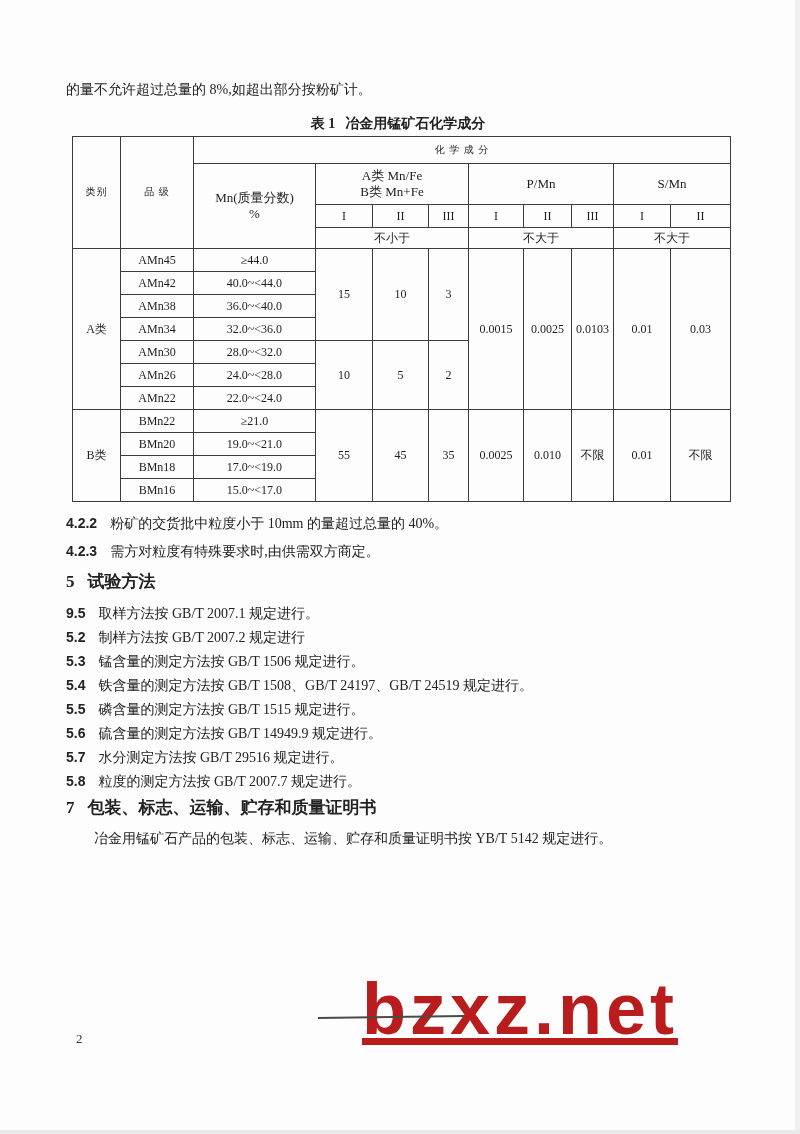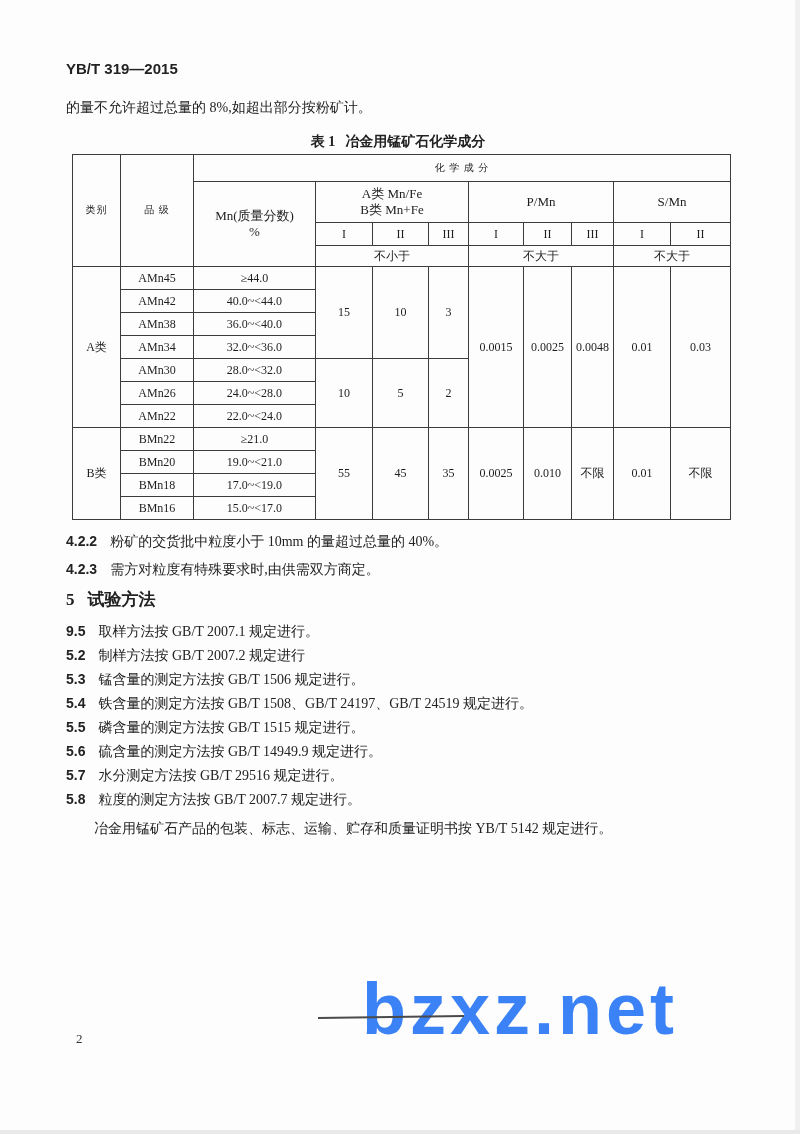--- a/index.html
+++ b/index.html
@@ -84,7 +84,6 @@
 
 <div class="content">
 
-  <div class="doc-code">YB/T 319—2015</div>
 
   <p class="intro" style="margin:21px 0 0 0;">的量不允许超过总量的 8%,如超出部分按粉矿计。</p>
 

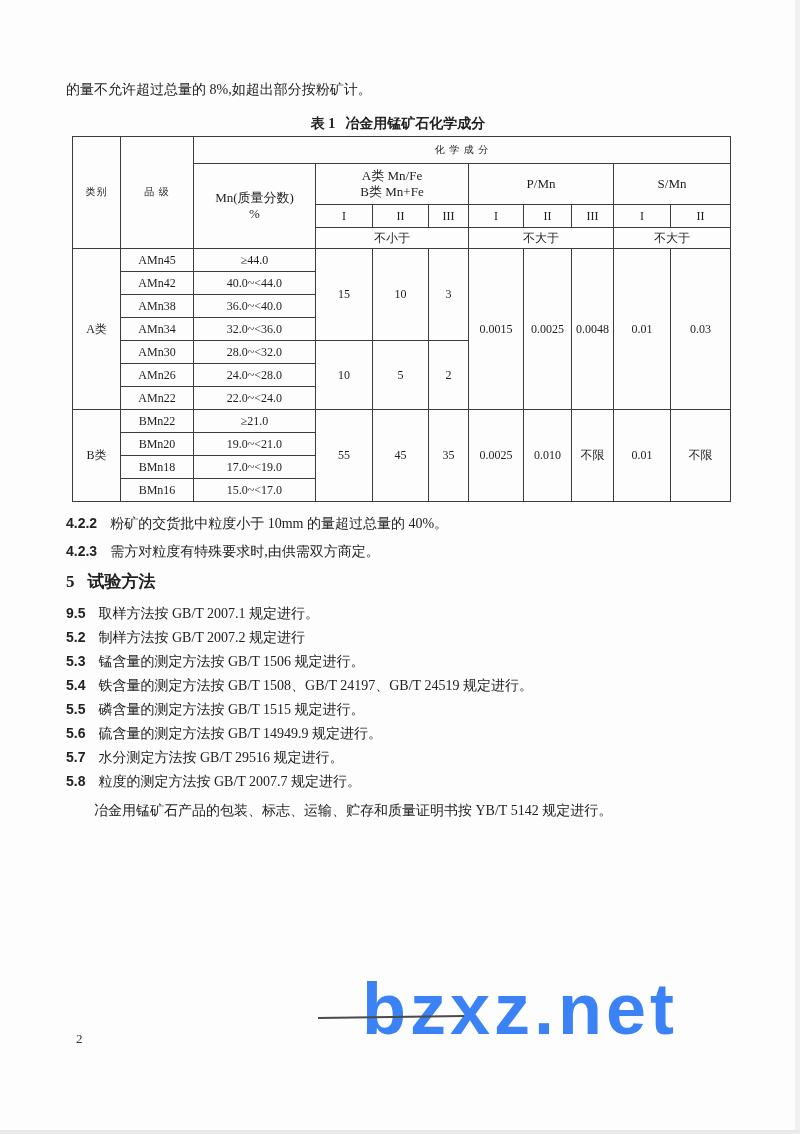--- a/index.html
+++ b/index.html
@@ -146,7 +146,7 @@
       <td rowspan="4">3</td>
       <td rowspan="7">0.0015</td>
       <td rowspan="7">0.0025</td>
-      <td rowspan="7">0.0048</td>
+      <td rowspan="7">0.0103</td>
       <td rowspan="7">0.01</td>
       <td rowspan="7">0.03</td>
     </tr>

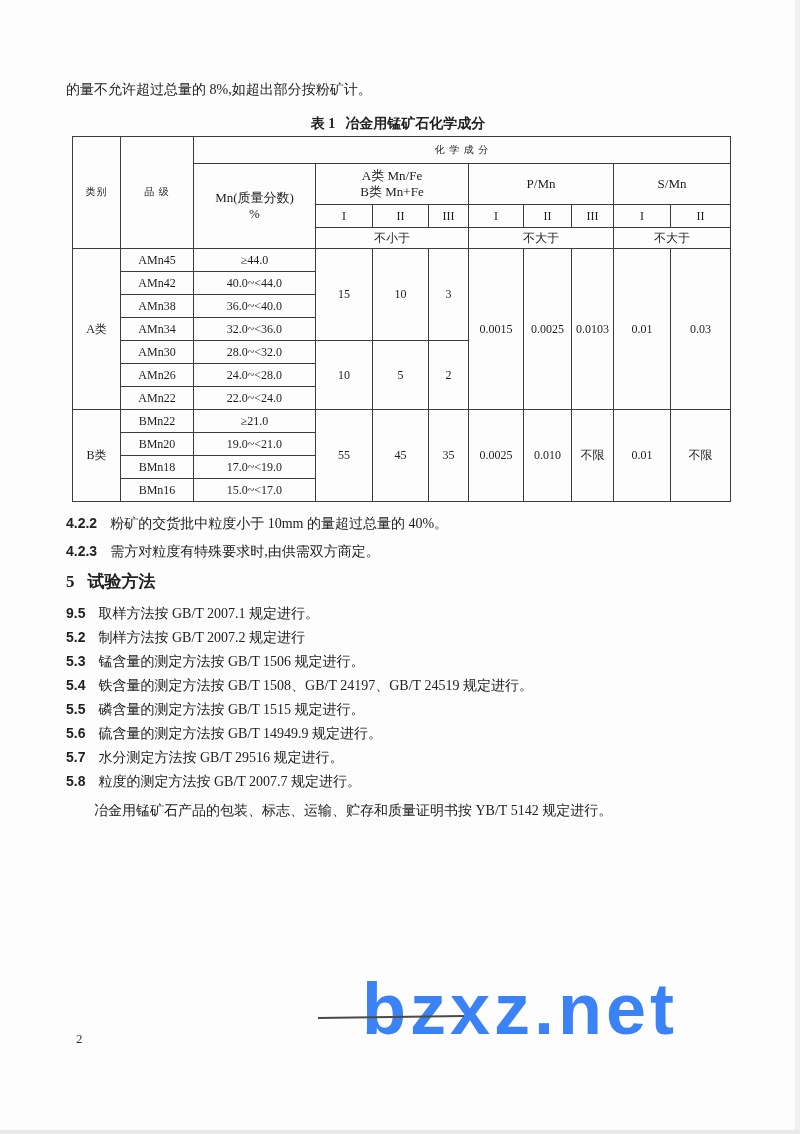--- a/index.html
+++ b/index.html
@@ -226,6 +226,7 @@
 
 
 
+  <h2 class="sec" style="margin-top:8px;"><span class="num">7</span><span>包装、标志、运输、贮存和质量证明书</span></h2>
 
   <p class="indented">冶金用锰矿石产品的包装、标志、运输、贮存和质量证明书按 YB/T 5142 规定进行。</p>
 

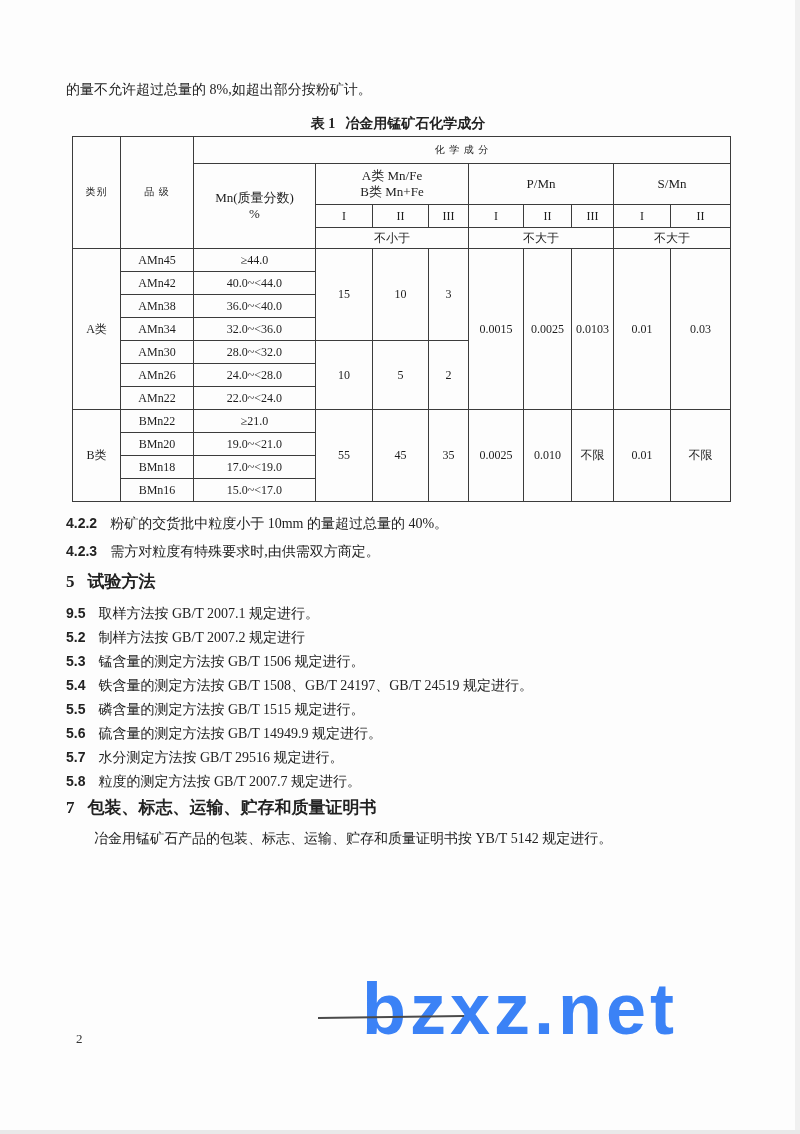--- a/index.html
+++ b/index.html
@@ -23,7 +23,7 @@
     position: absolute; left: 362px; top: 968px;
     font-family: "Liberation Sans", "DejaVu Sans", sans-serif;
     font-weight: 700; font-size: 72px; letter-spacing: 4px;
-    color: #3b82f6; user-select: none; z-index: 0;
+    color: #b91c1c; user-select: none; z-index: 0; text-decoration: underline;
   }
   .divider-line {
     position: absolute; left: 318px; top: 1016px; width: 146px; height: 2px;

